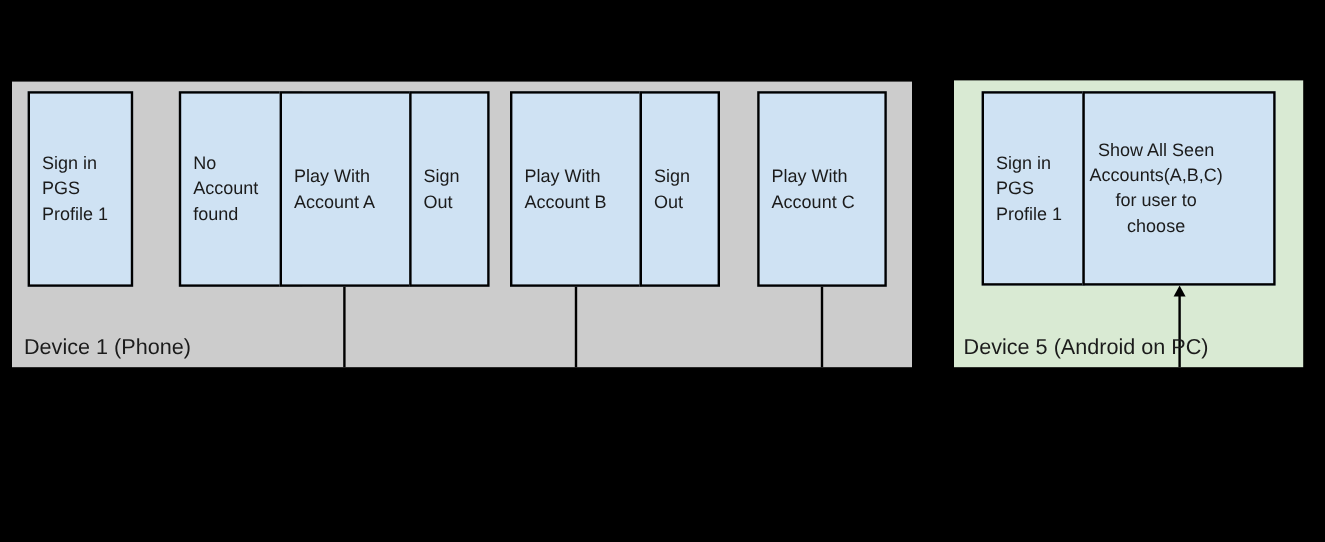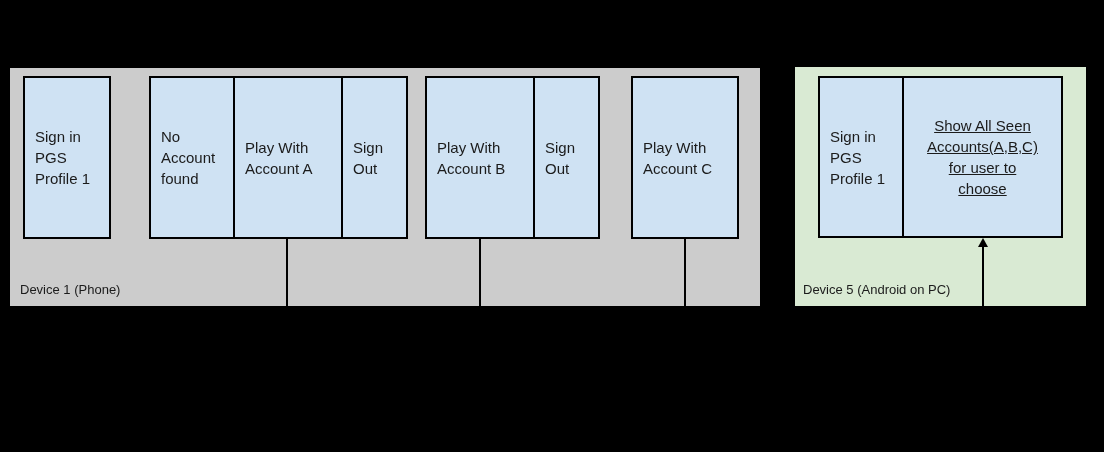--- a/index.html
+++ b/index.html
@@ -34,7 +34,7 @@
     padding-left:10px;padding-right:4px;
     text-align:left;
   }
-  .box-centered{justify-content:center;text-decoration:underline;}
+  .box-centered{}
   .box-centered .box-text{text-align:center;padding:0 4px;}
   
   .b-signin-d1{left:13px;width:88px;}

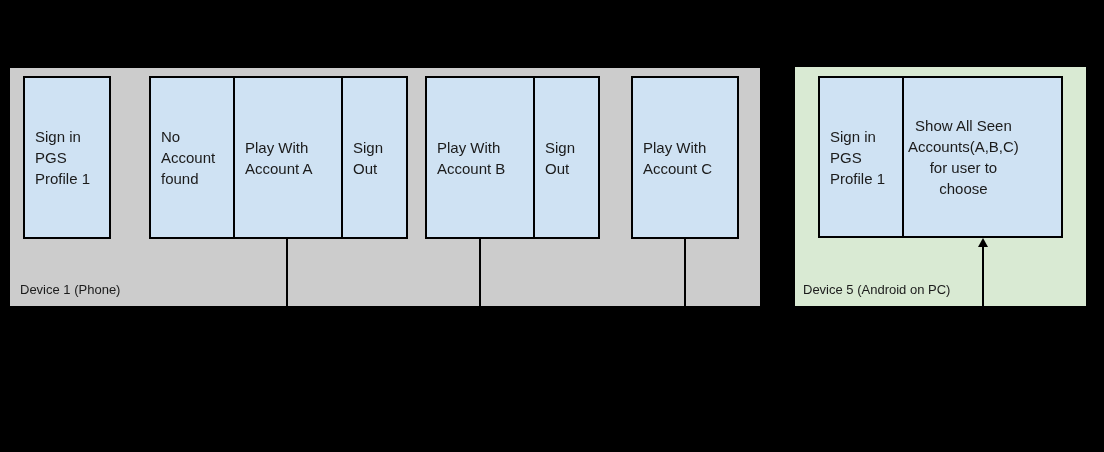--- a/index.html
+++ b/index.html
@@ -67,7 +67,7 @@
   }
   .panel-label{
     position:absolute;left:10px;bottom:7px;
-    font-size:13px;line-height:19px;
+    font-size:18px;line-height:19px;
   }
   .panel-device2 .panel-label{left:8px;}
 </style>

